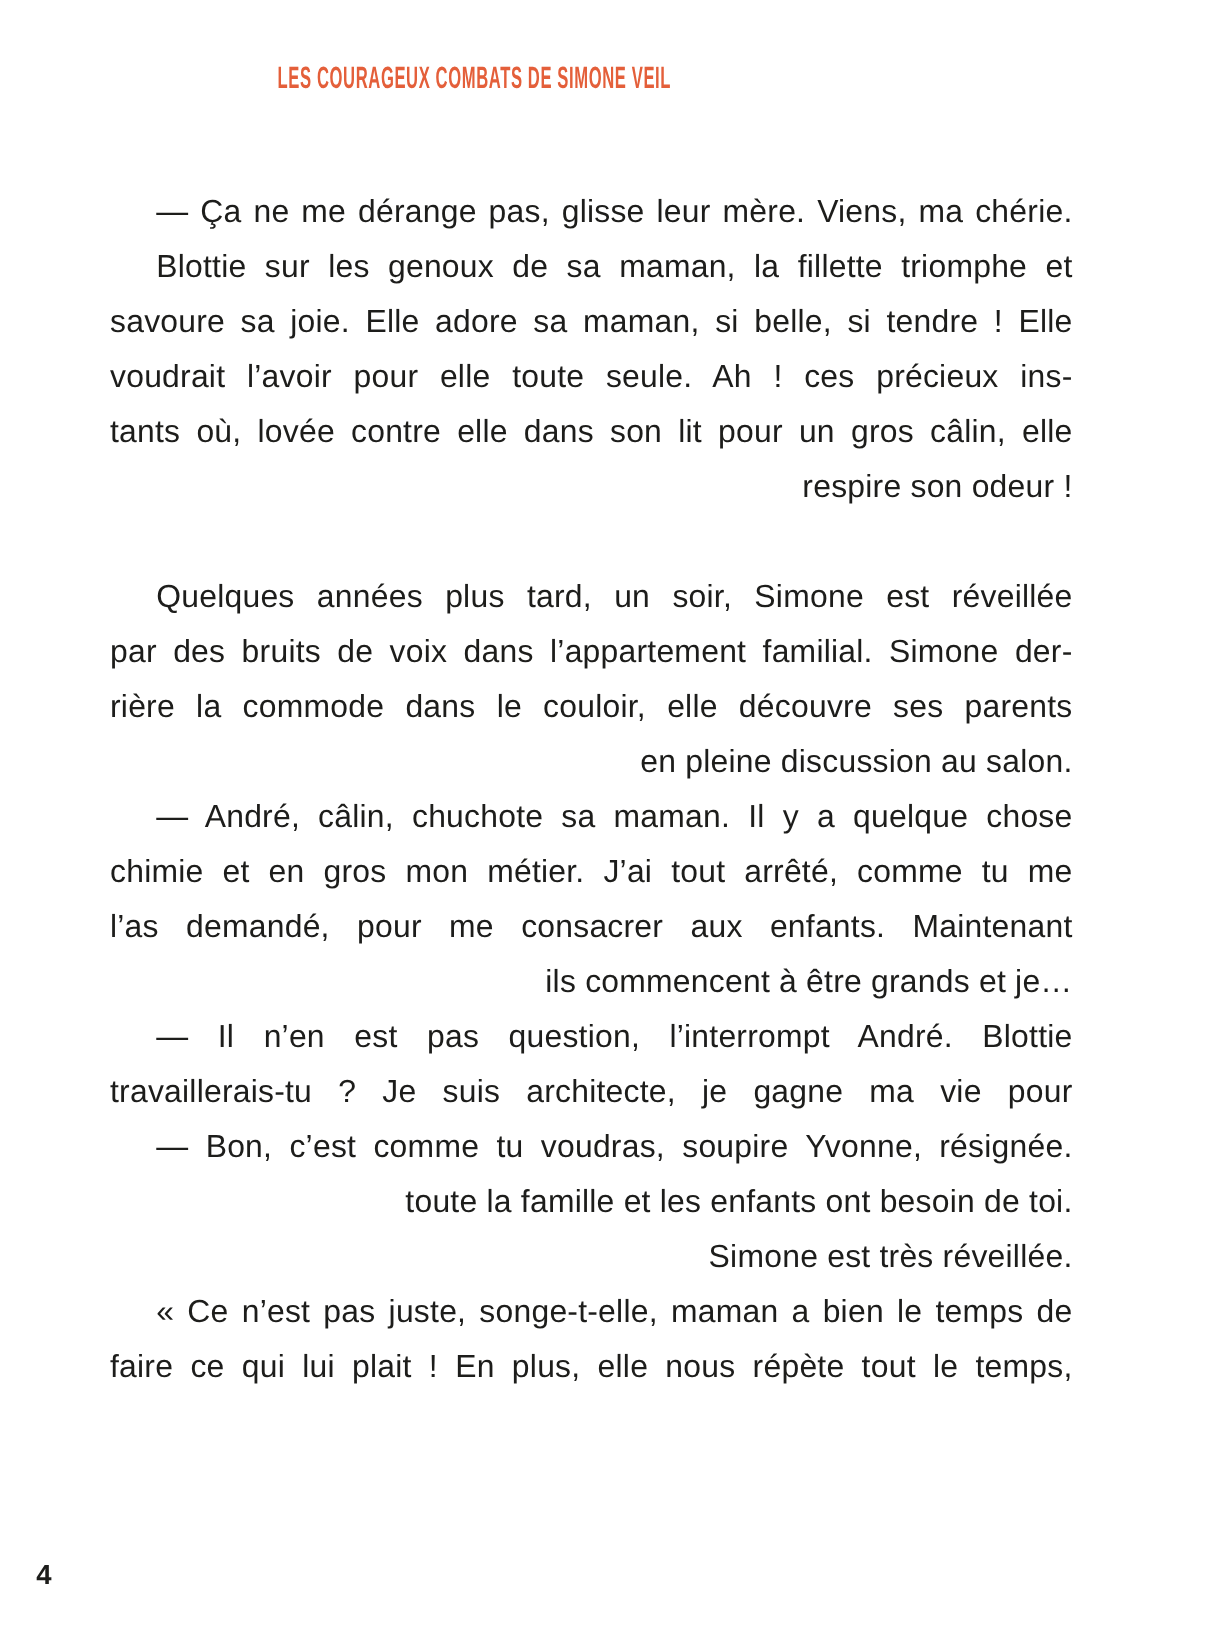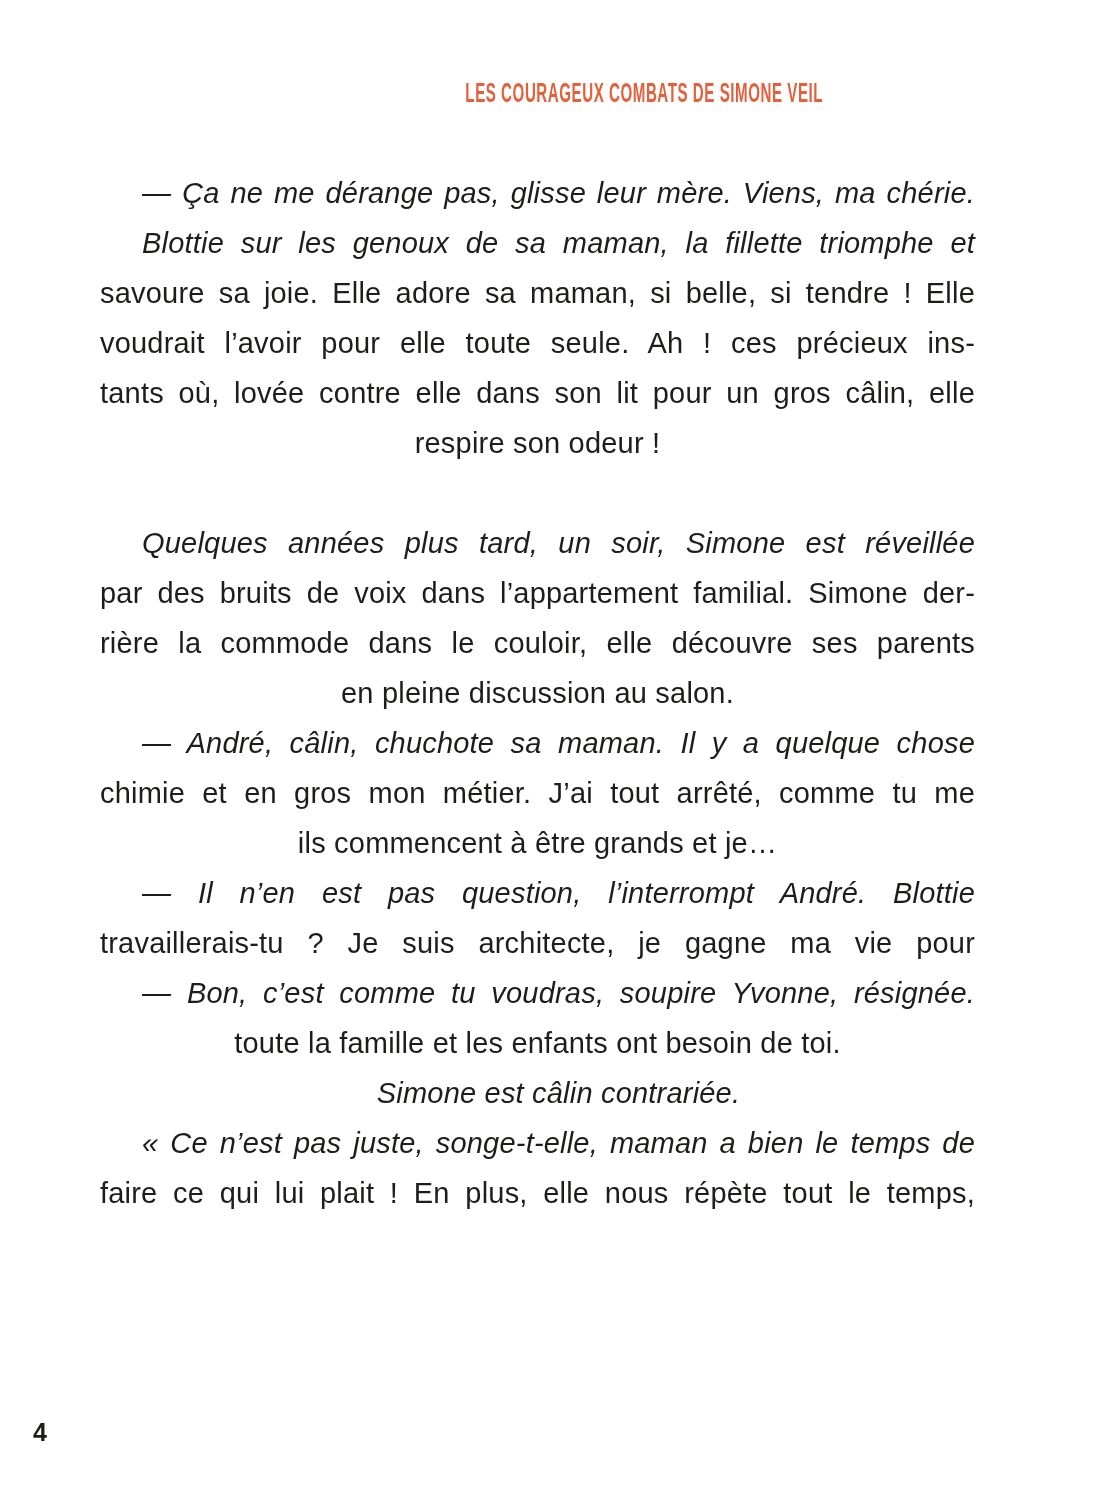--- a/index.html
+++ b/index.html
@@ -22,10 +22,10 @@
   
   .running-header {
     position: absolute;
-    top: 78px;
+    top: 56px;
     left: 100px;
     width: 875px;
-    text-align: right;
+    text-align: left;
   }
   .running-header .header-text {
     display: inline-block;

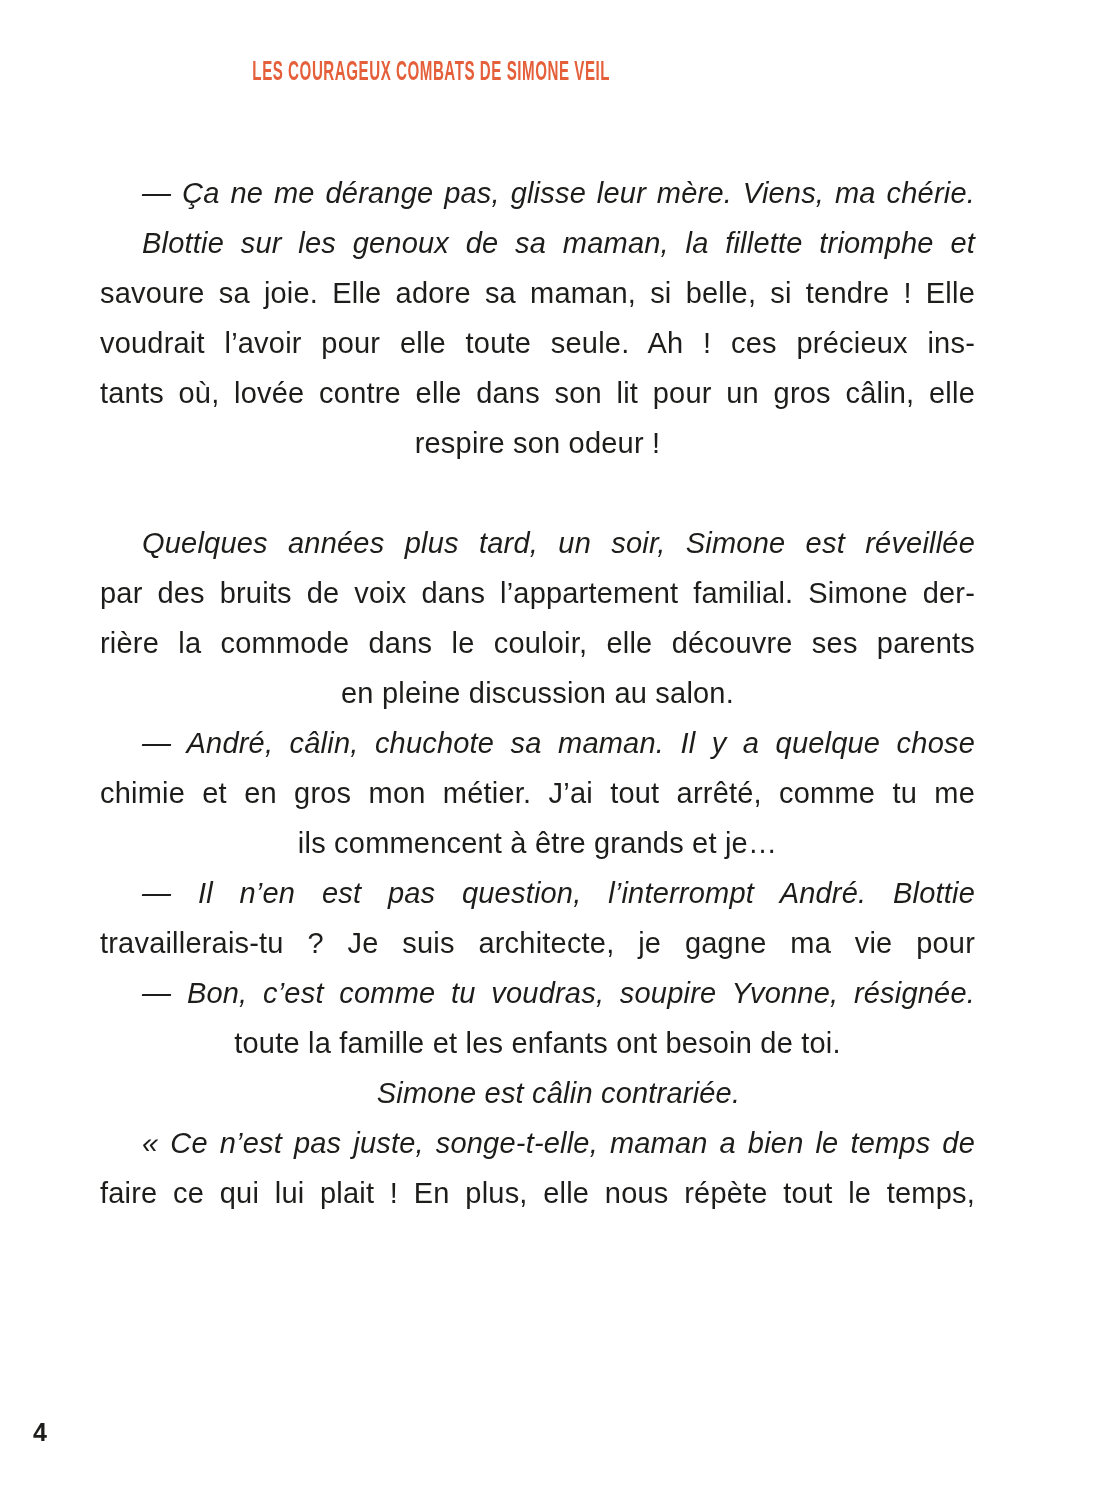--- a/index.html
+++ b/index.html
@@ -58,7 +58,7 @@
     text-align-last: justify;
     text-justify: inter-word;
   }
-  .line.indent { padding-left: 42px; font-style: italic; }
+  .line.indent { padding-left: 42px; }
   .line.gap { margin-top: 50px; }
   
   .page-number {

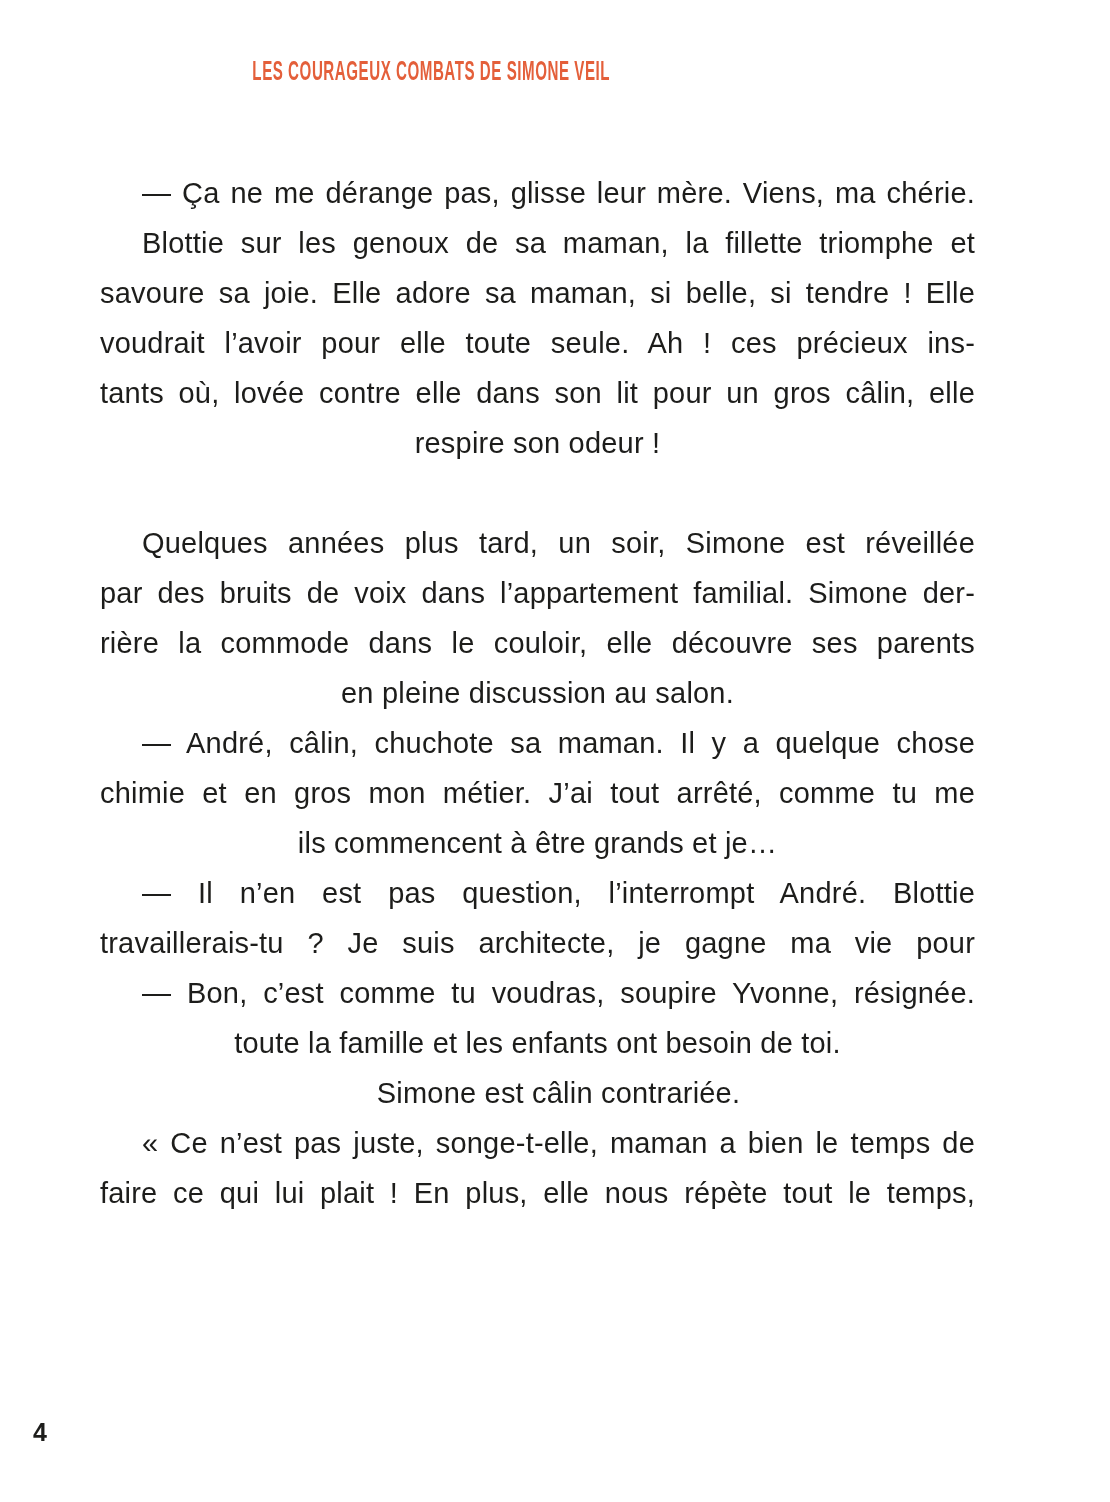--- a/index.html
+++ b/index.html
@@ -51,7 +51,7 @@
   .line {
     height: 50px;
     line-height: 50px;
-    text-align: center;
+    text-align: right;
   }
   .line.justify {
     text-align: justify;

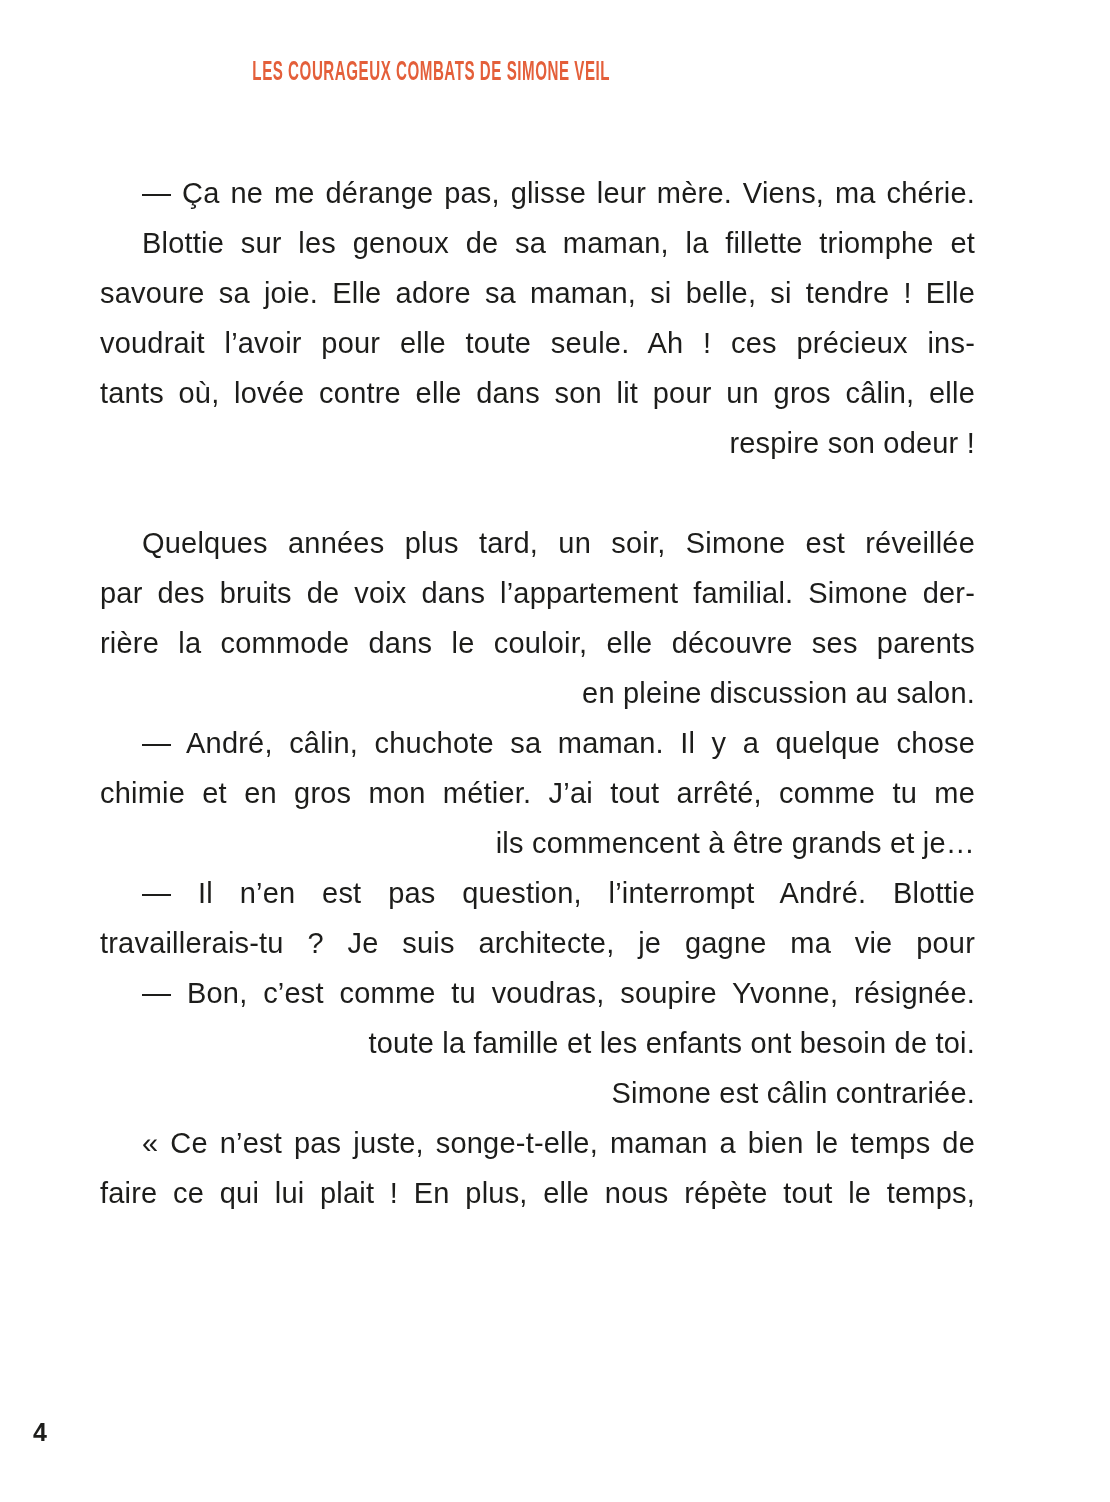--- a/index.html
+++ b/index.html
@@ -92,6 +92,7 @@
       <div class="line">en pleine discussion au salon.</div>
       <div class="line indent justify">— André, câlin, chuchote sa maman. Il y a quelque chose</div>
       <div class="line justify">chimie et en gros mon métier. J’ai tout arrêté, comme tu me</div>
+      <div class="line justify">l’as demandé, pour me consacrer aux enfants. Maintenant</div>
       <div class="line">ils commencent à être grands et je…</div>
       <div class="line indent justify">— Il n’en est pas question, l’interrompt André. Blottie</div>
       <div class="line justify">travaillerais-tu ? Je suis architecte, je gagne ma vie pour</div>

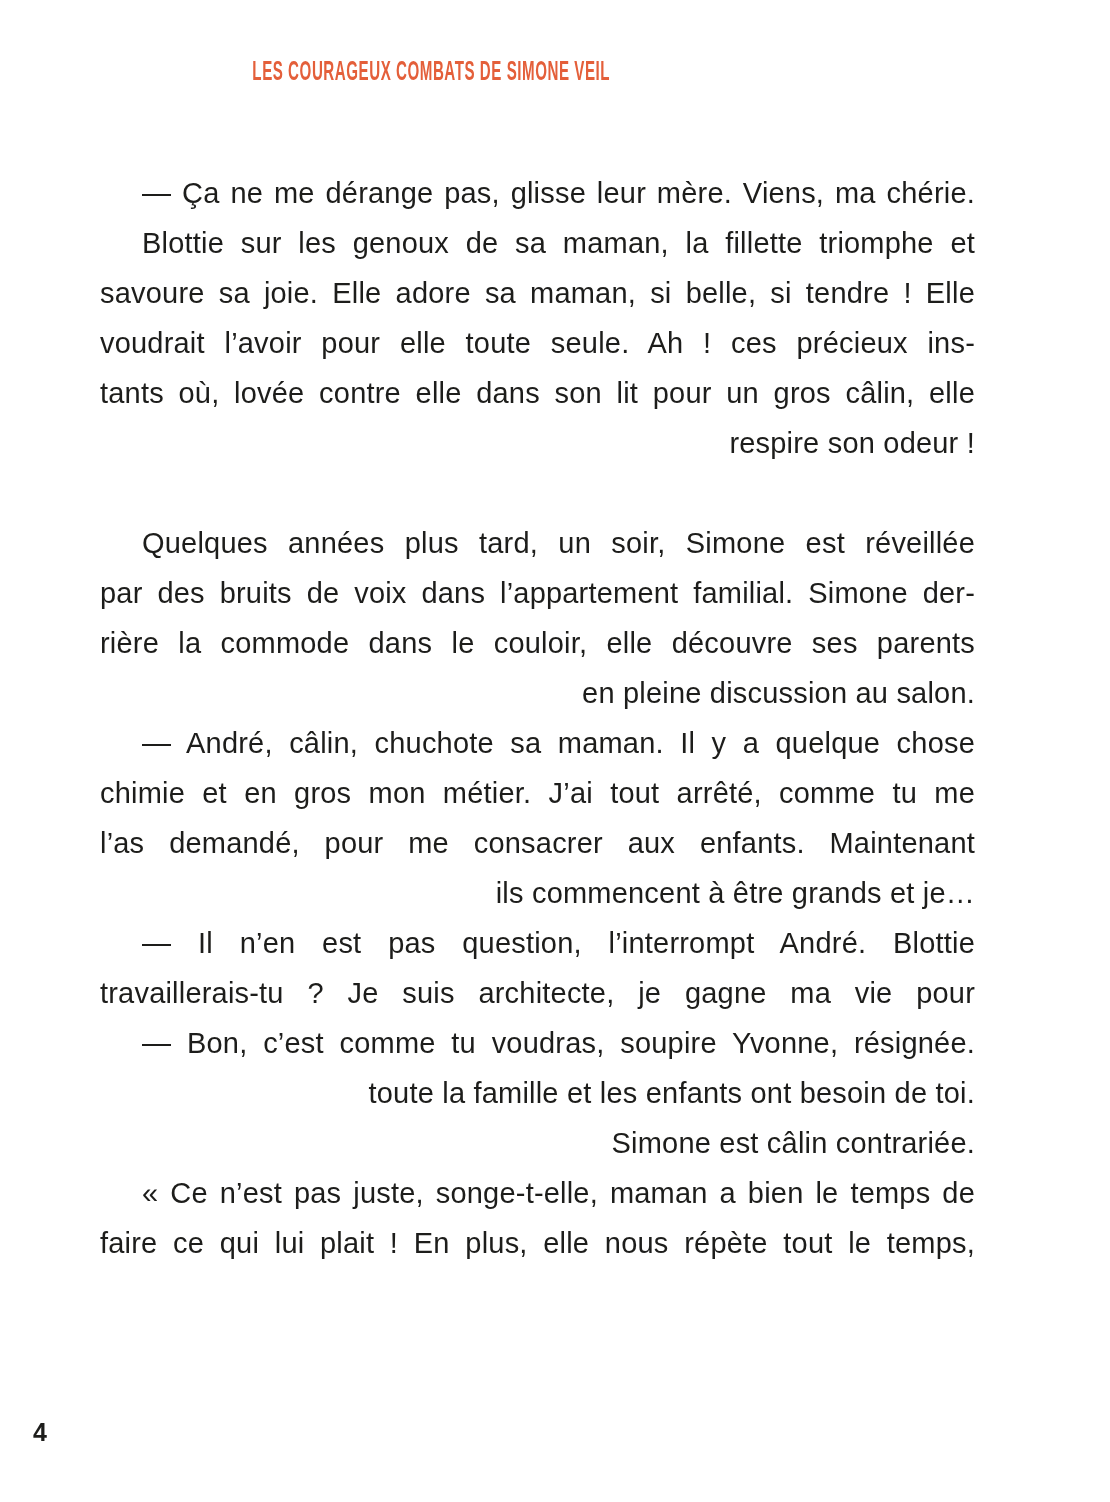--- a/index.html
+++ b/index.html
@@ -98,7 +98,7 @@
       <div class="line justify">travaillerais-tu ? Je suis architecte, je gagne ma vie pour</div>
       <div class="line indent justify">— Bon, c’est comme tu voudras, soupire Yvonne, résignée.</div>
       <div class="line">toute la famille et les enfants ont besoin de toi.</div>
-      <div class="line indent">Simone est câlin contrariée.</div>
+      <div class="line indent">Simone est très réveillée.</div>
       <div class="line indent justify">« Ce n’est pas juste, songe-t-elle, maman a bien le temps de</div>
       <div class="line justify">faire ce qui lui plait ! En plus, elle nous répète tout le temps,</div>
     </div>

